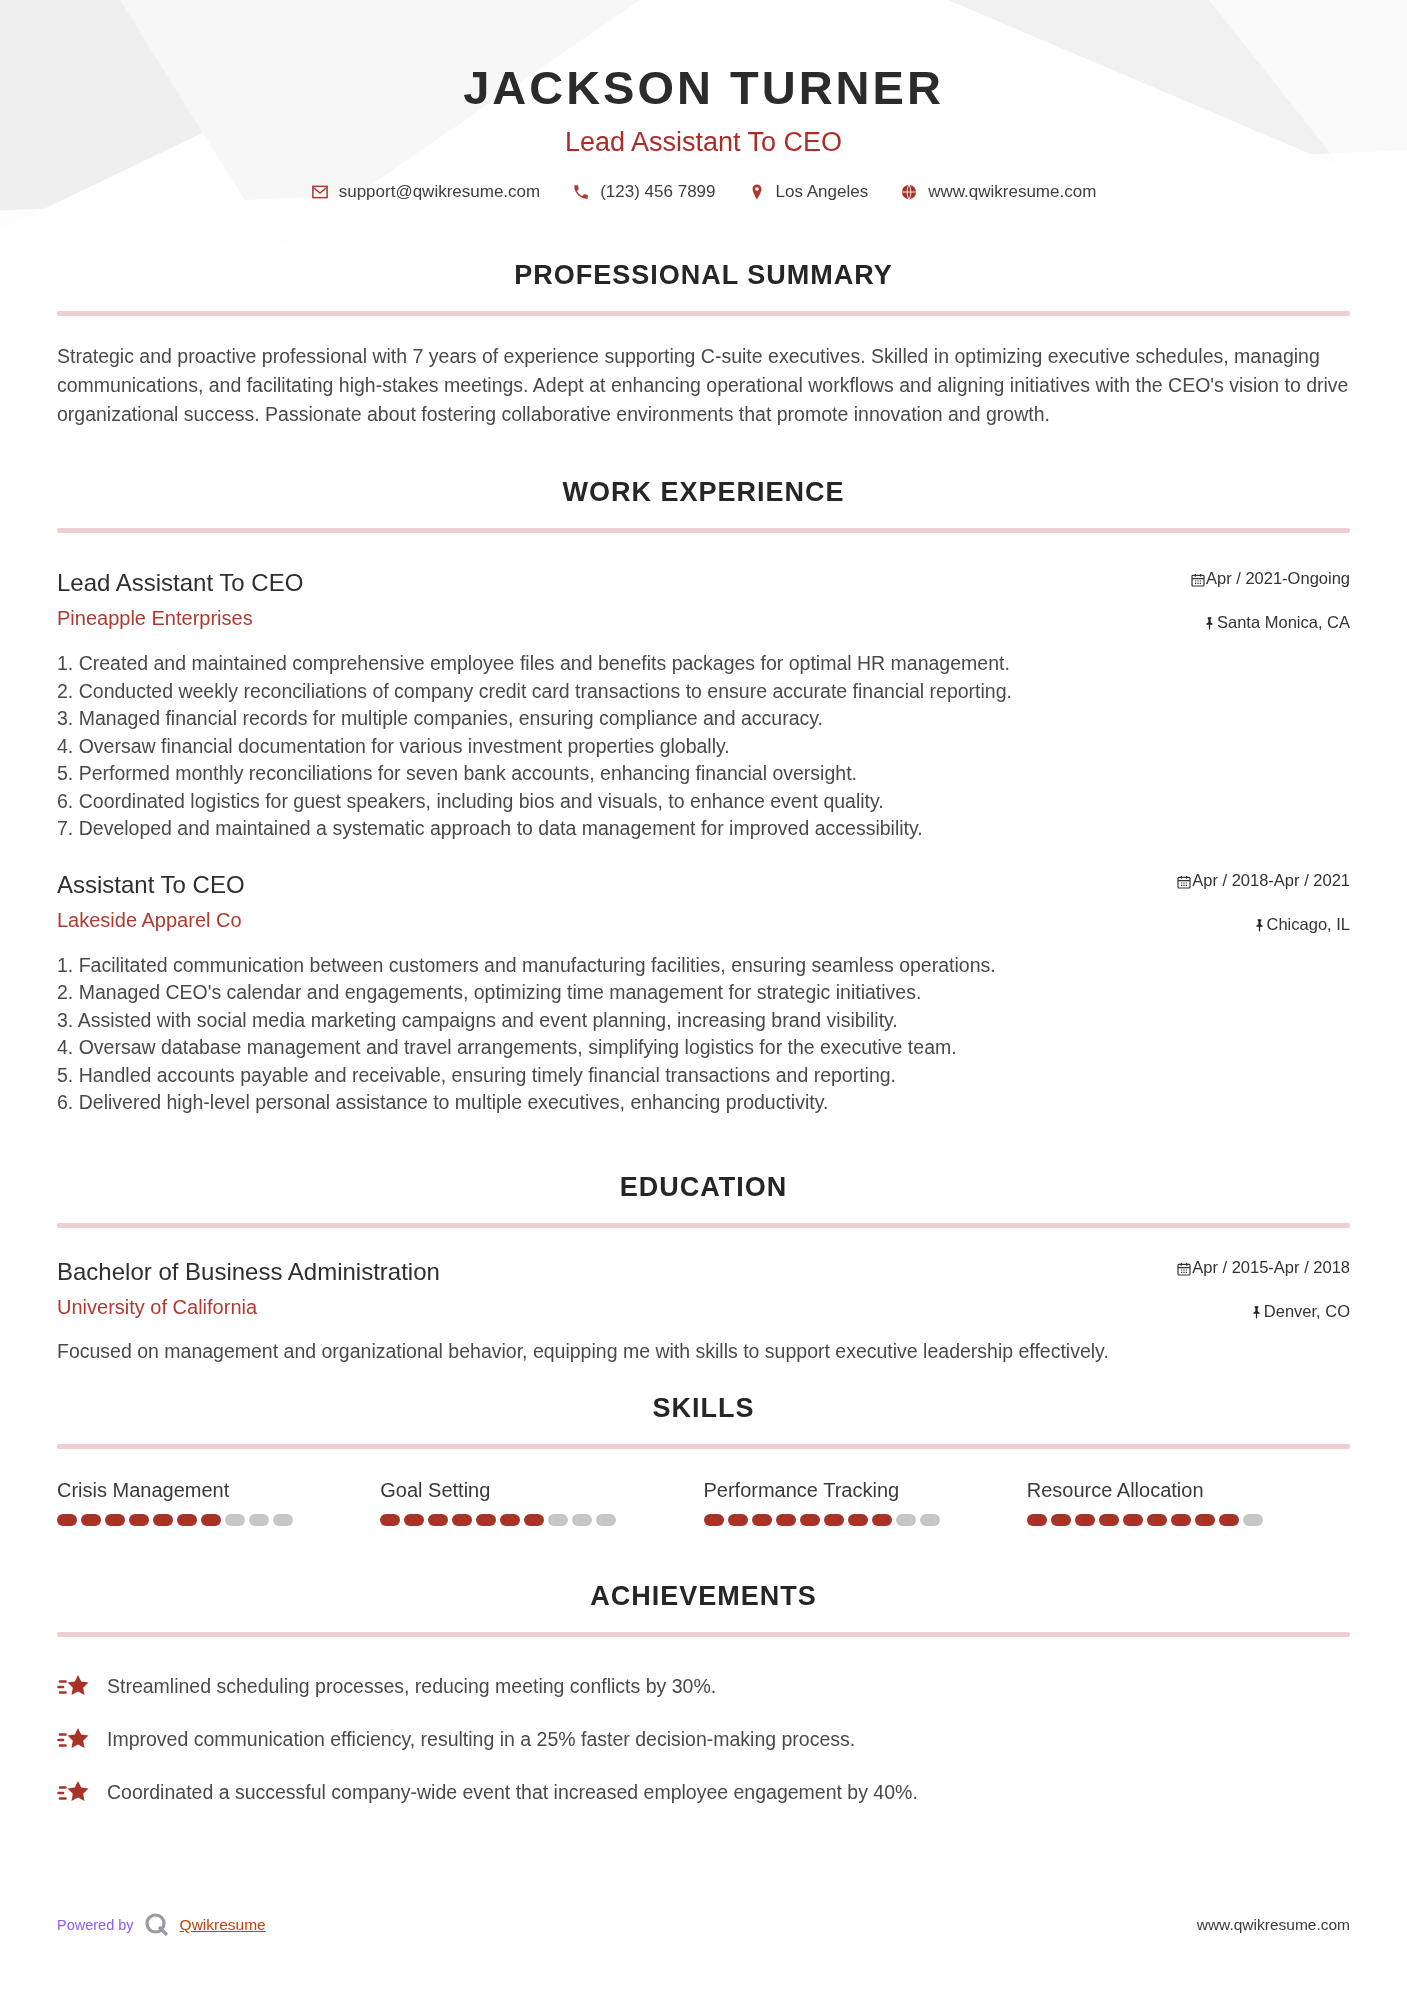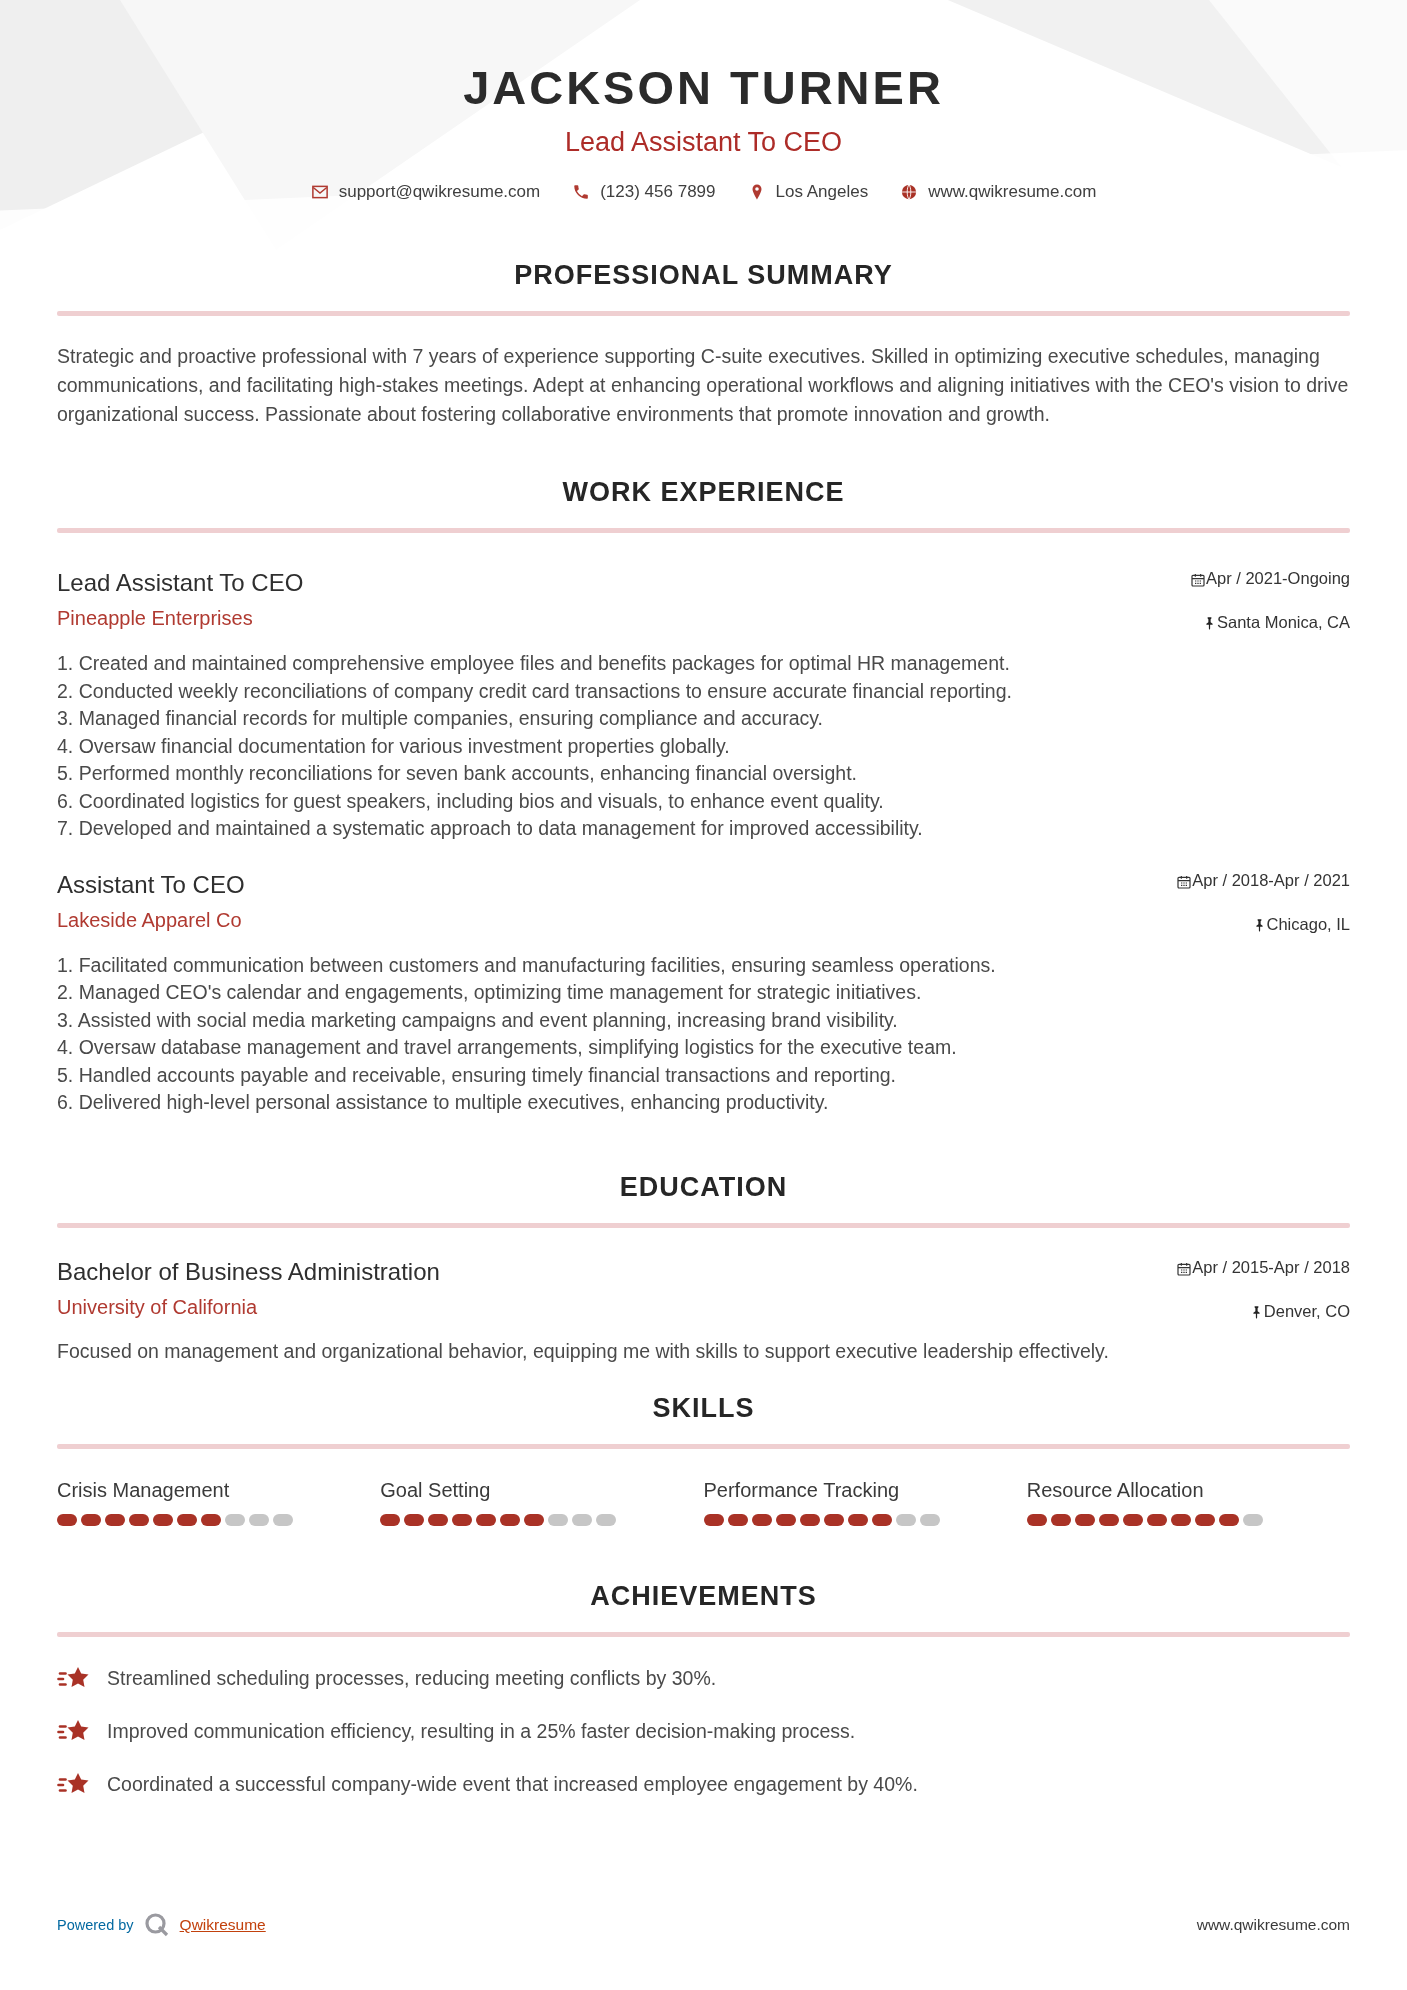--- a/index.html
+++ b/index.html
@@ -71,7 +71,7 @@
   .seg-empty { background:#c6c6c6; }
 
   .sec-ach .section-heading { margin-top:55px; }
-  .ach-list { margin-top:28px;text-align:center; }
+  .ach-list { margin-top:36px;text-align:center; }
   .ach-item { display:flex; align-items:center; gap:16px; }
   .ach-item + .ach-item { margin-top:25px; }
   .ach-icon { width:34px; height:28px; flex:0 0 auto; }

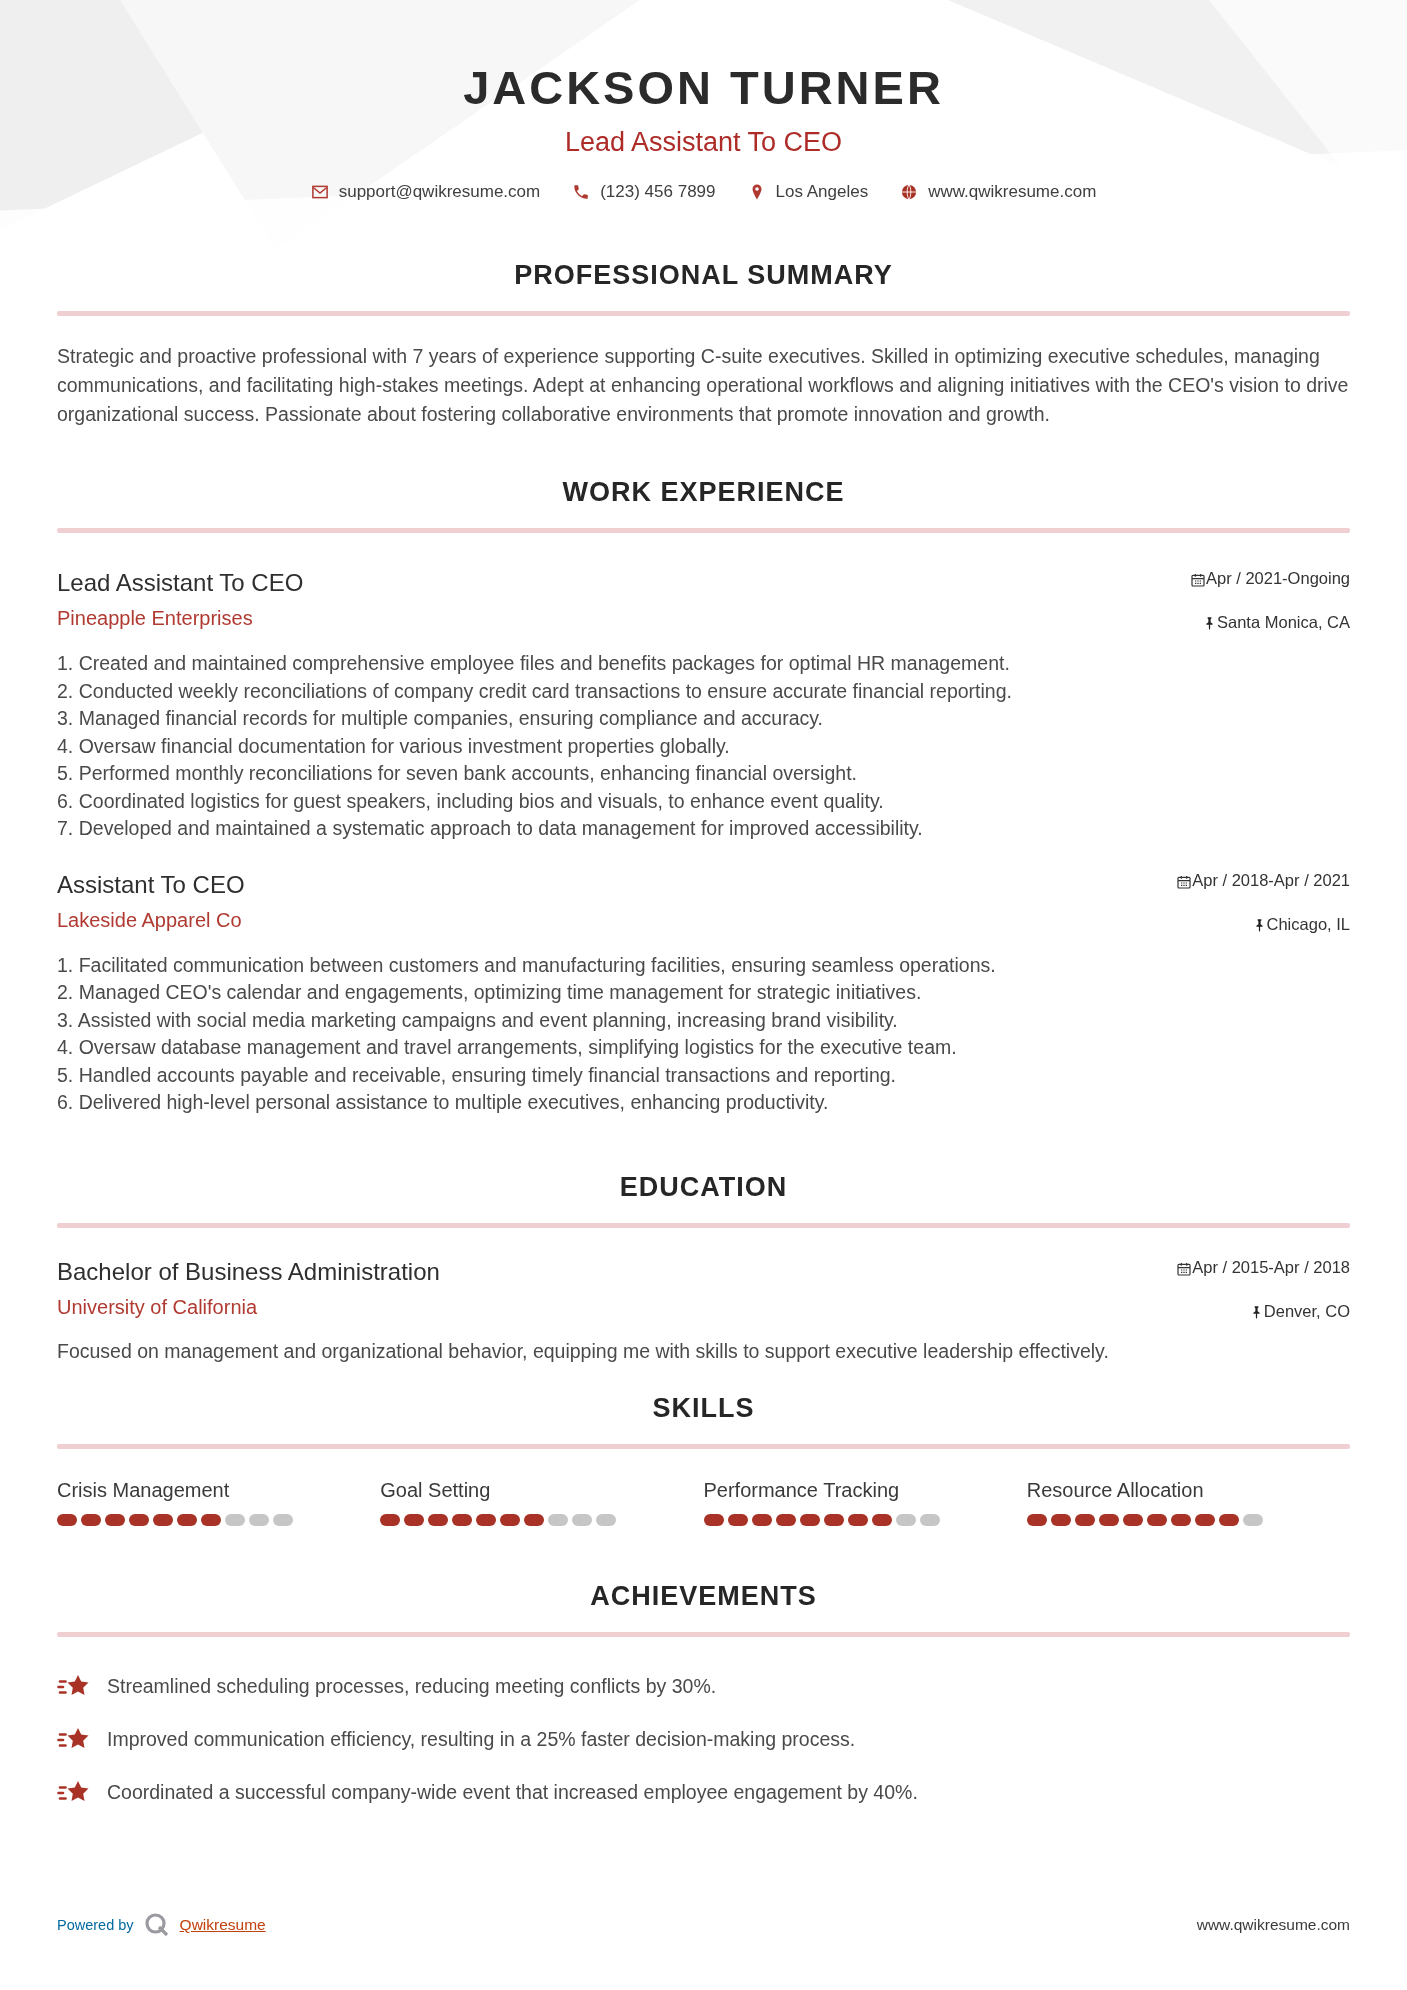--- a/index.html
+++ b/index.html
@@ -81,7 +81,7 @@
   .footer { position:absolute; left:57px; right:57px; bottom:52px;
             display:flex; justify-content:space-between; align-items:center; }
   .footer-left { display:flex; align-items:center; gap:10px; }
-  .powered-by { font-size:14.5px; color:#0369a1; }
+  .powered-by { font-size:14.5px; color:#8b5cf6; }
   .qlogo { width:26px; height:26px; }
   .brand { font-size:15.5px; color:#c2410c; text-decoration:underline; }
   .footer-site { font-size:15.5px; color:#3a3a3a; }

